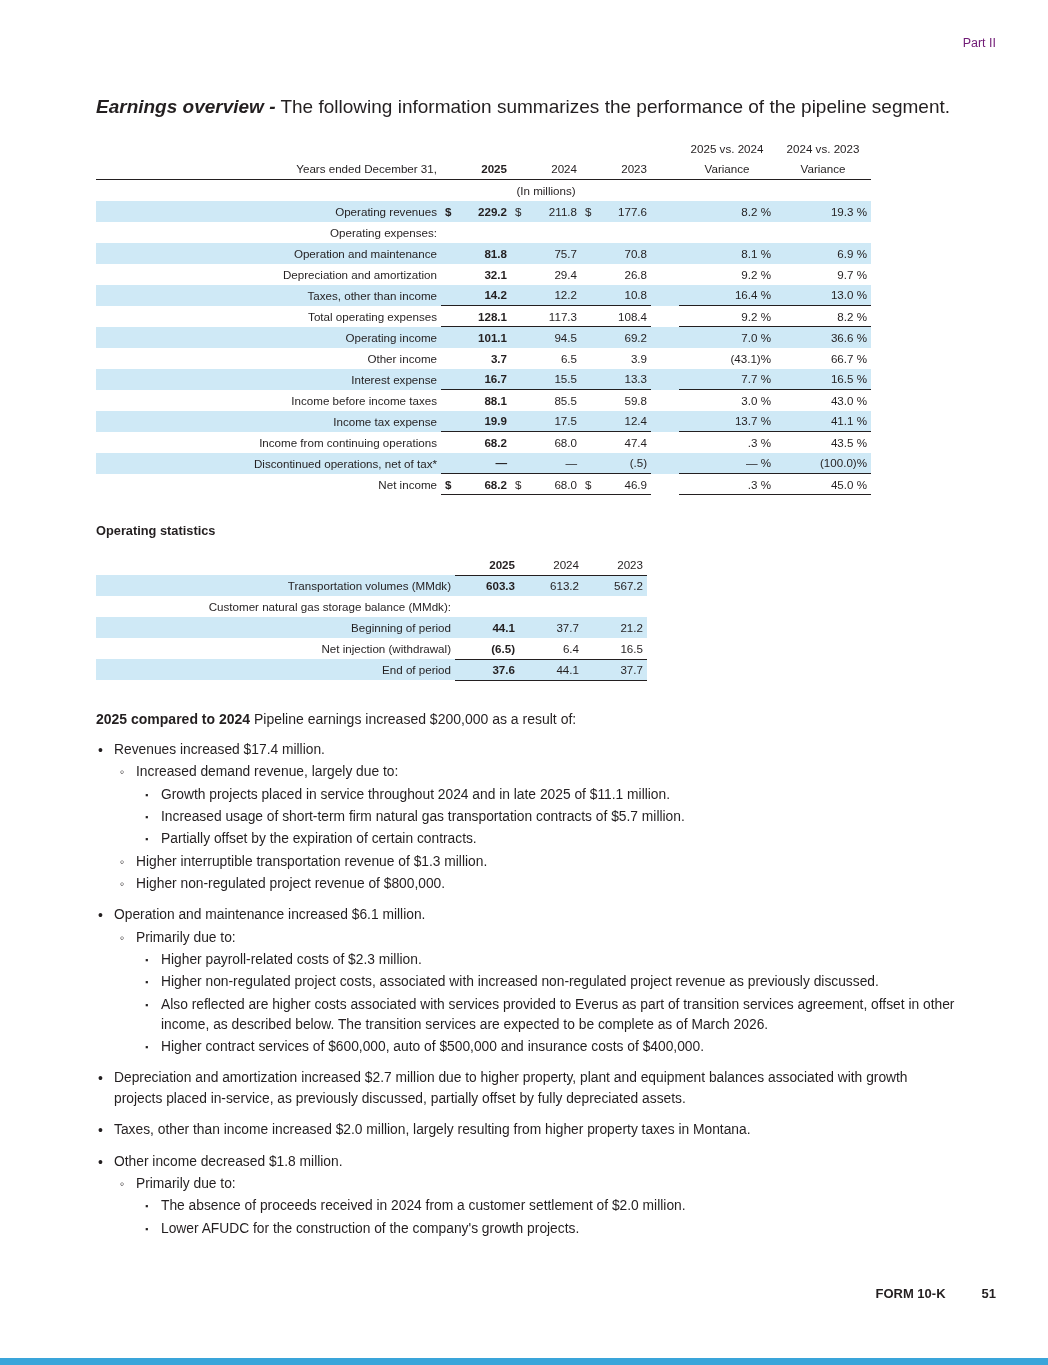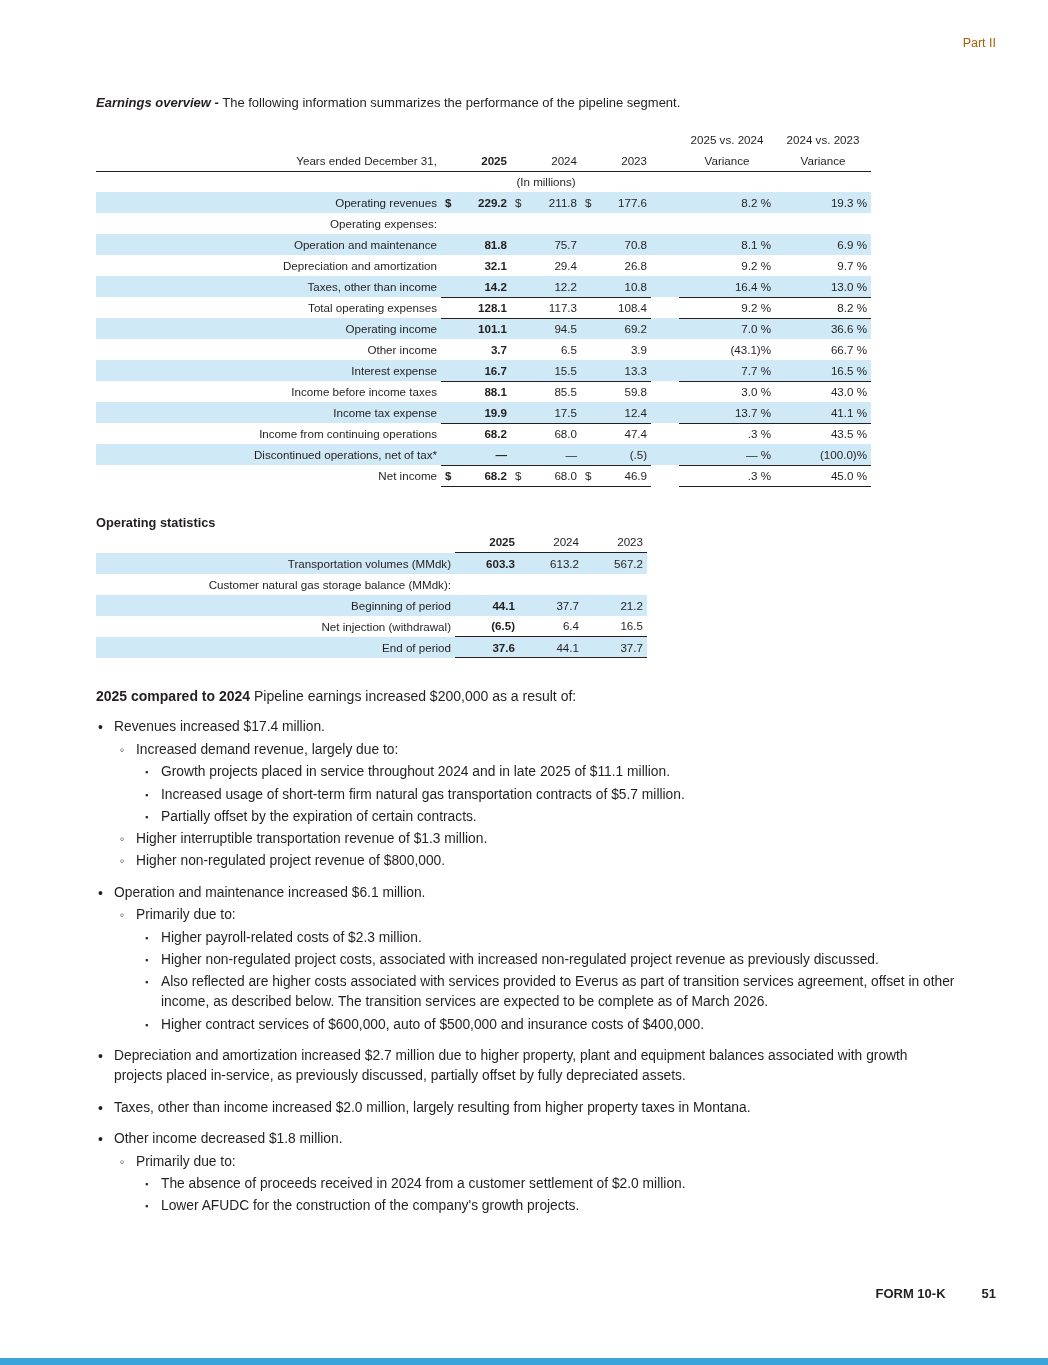--- a/index.html
+++ b/index.html
@@ -21,7 +21,7 @@
     top: 36px;
     right: 52px;
     font-size: 12.5px;
-    color: #a16207;
+    color: #701a75;
   }
   .content {
     position: absolute;

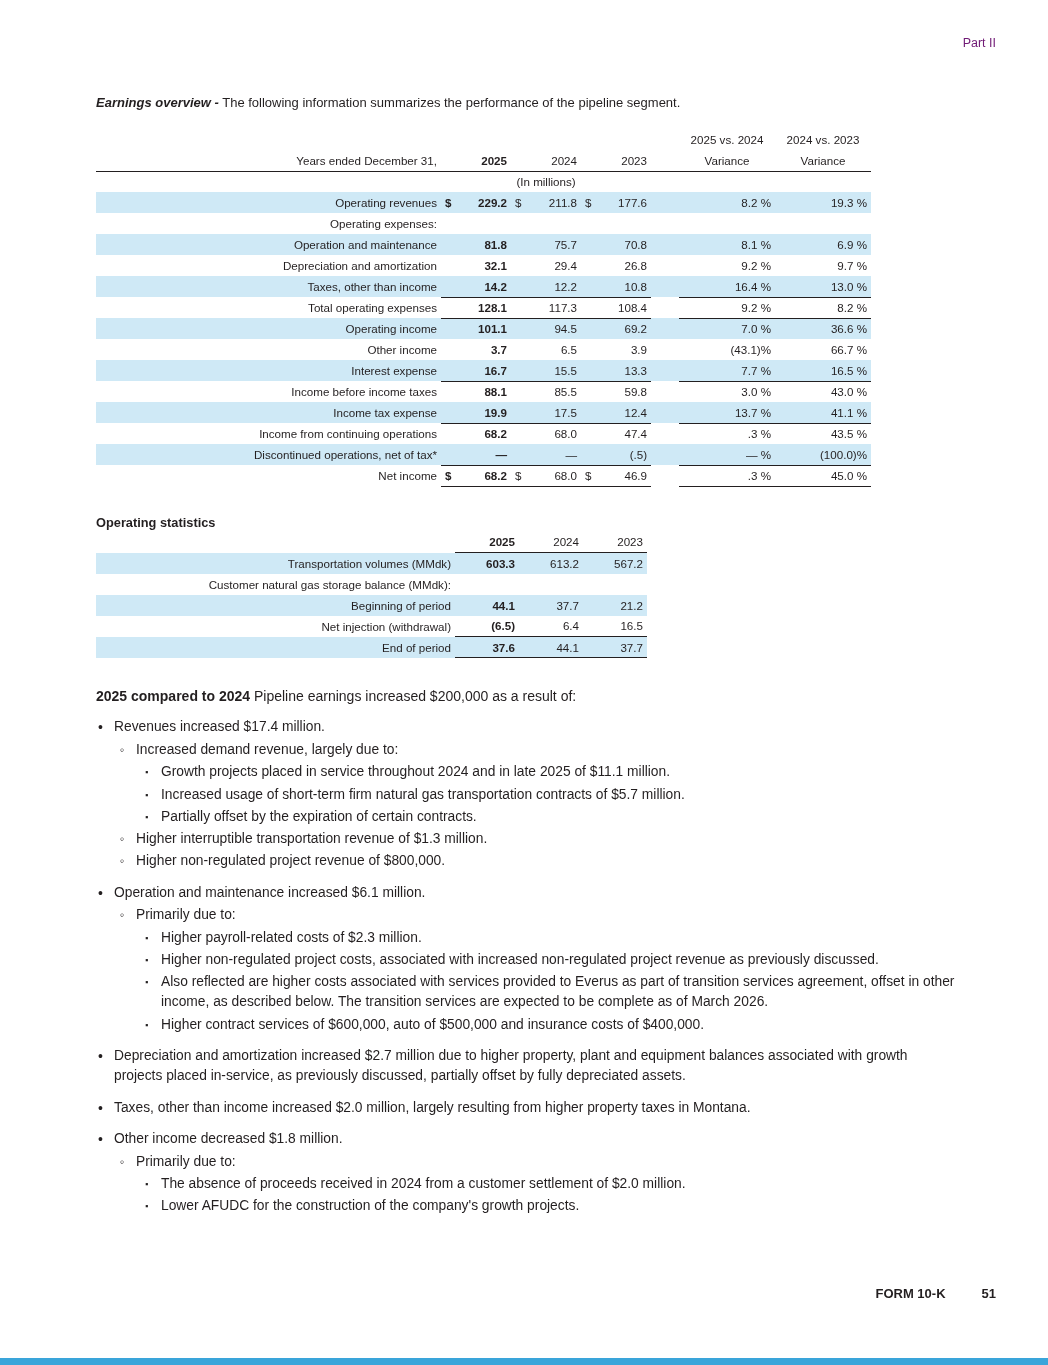--- a/index.html
+++ b/index.html
@@ -31,7 +31,7 @@
   }
   .intro {
     margin: 94px 0 0 0;
-    font-size: 13px;
+    font-size: 19px;
     line-height: 1.4;
   }
   .intro b { font-style: italic; }

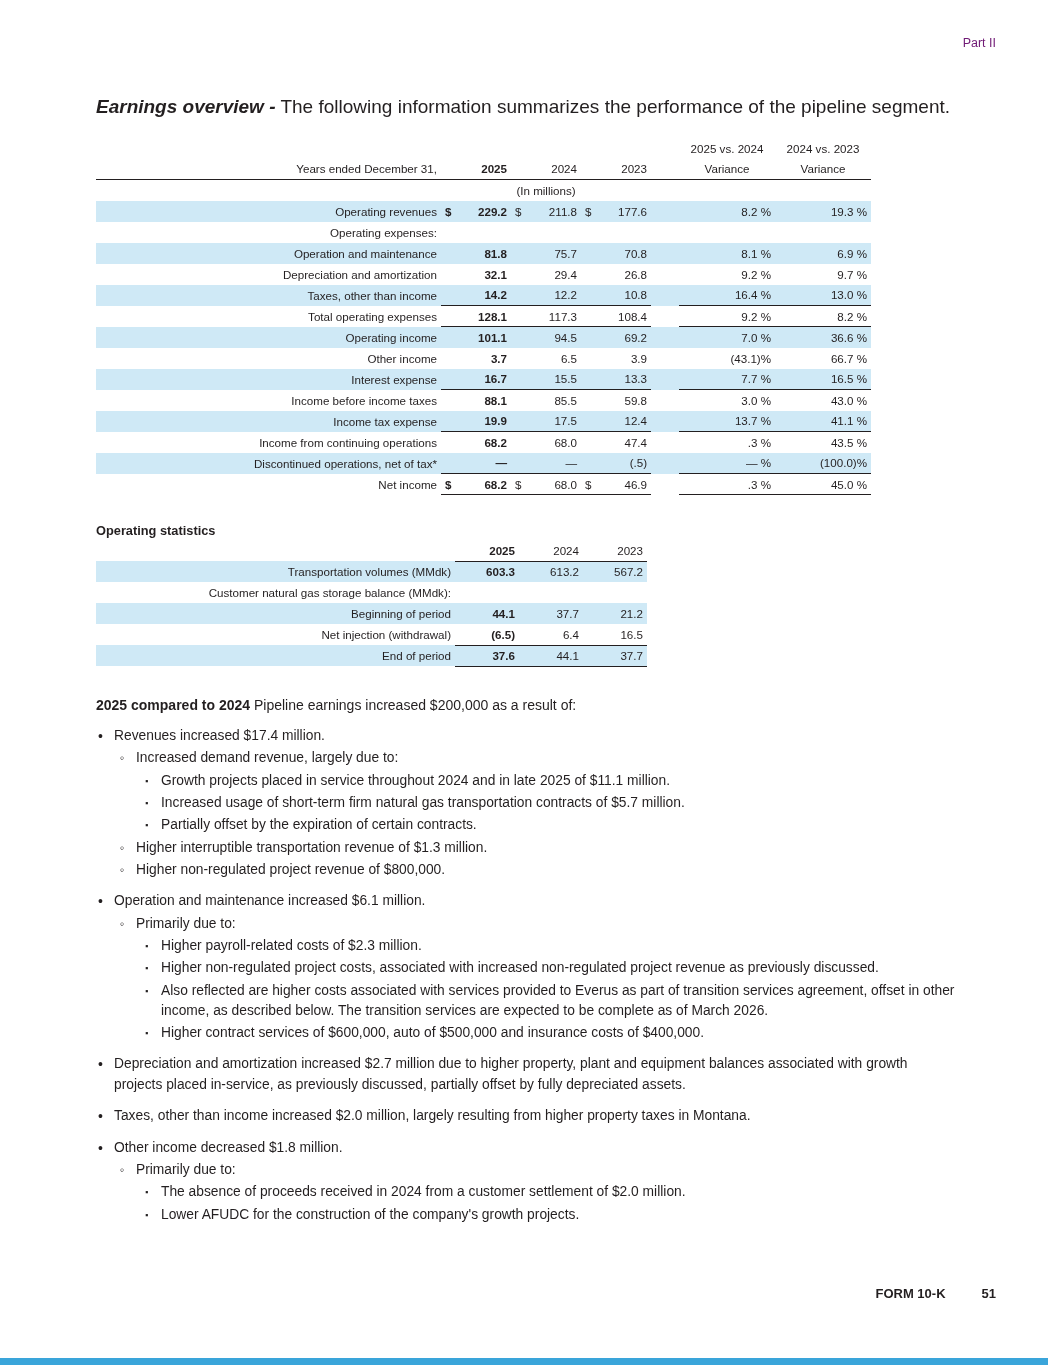--- a/index.html
+++ b/index.html
@@ -70,7 +70,7 @@
   }
 
   .stats-title {
-    margin: 28px 0 2px 0;
+    margin: 28px 0 16px 0;
     font-size: 12.8px;
     font-weight: bold;
   }

